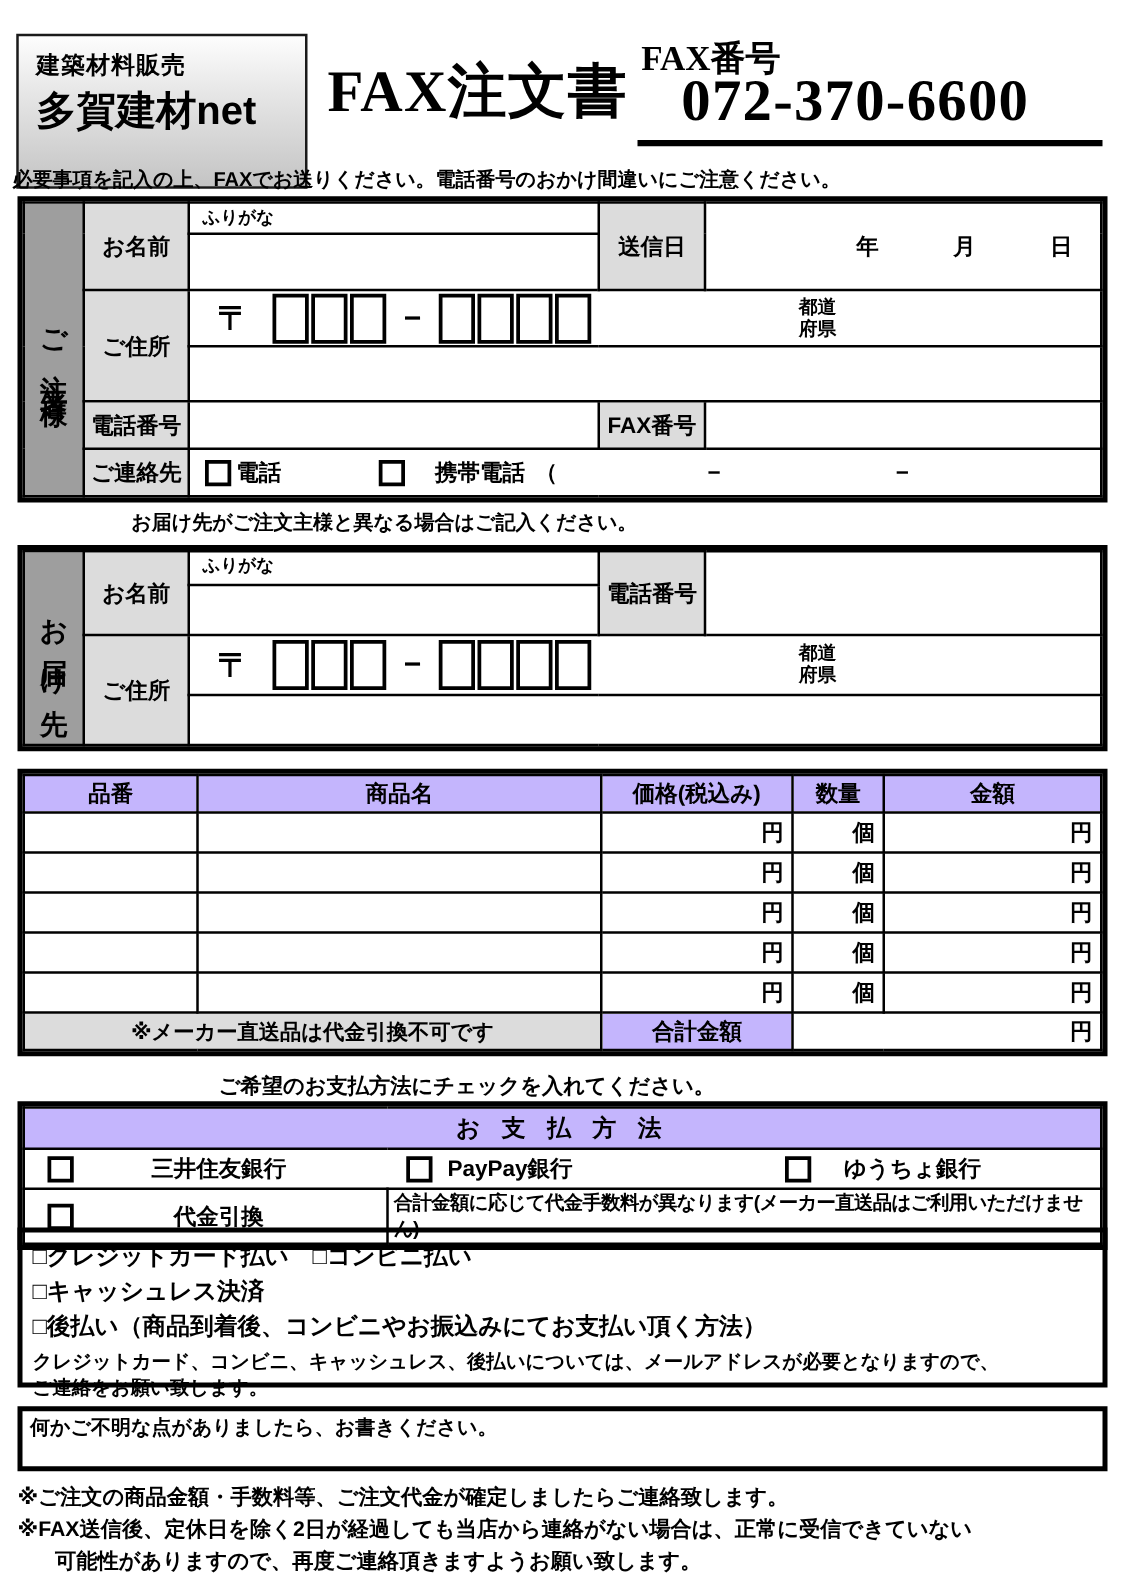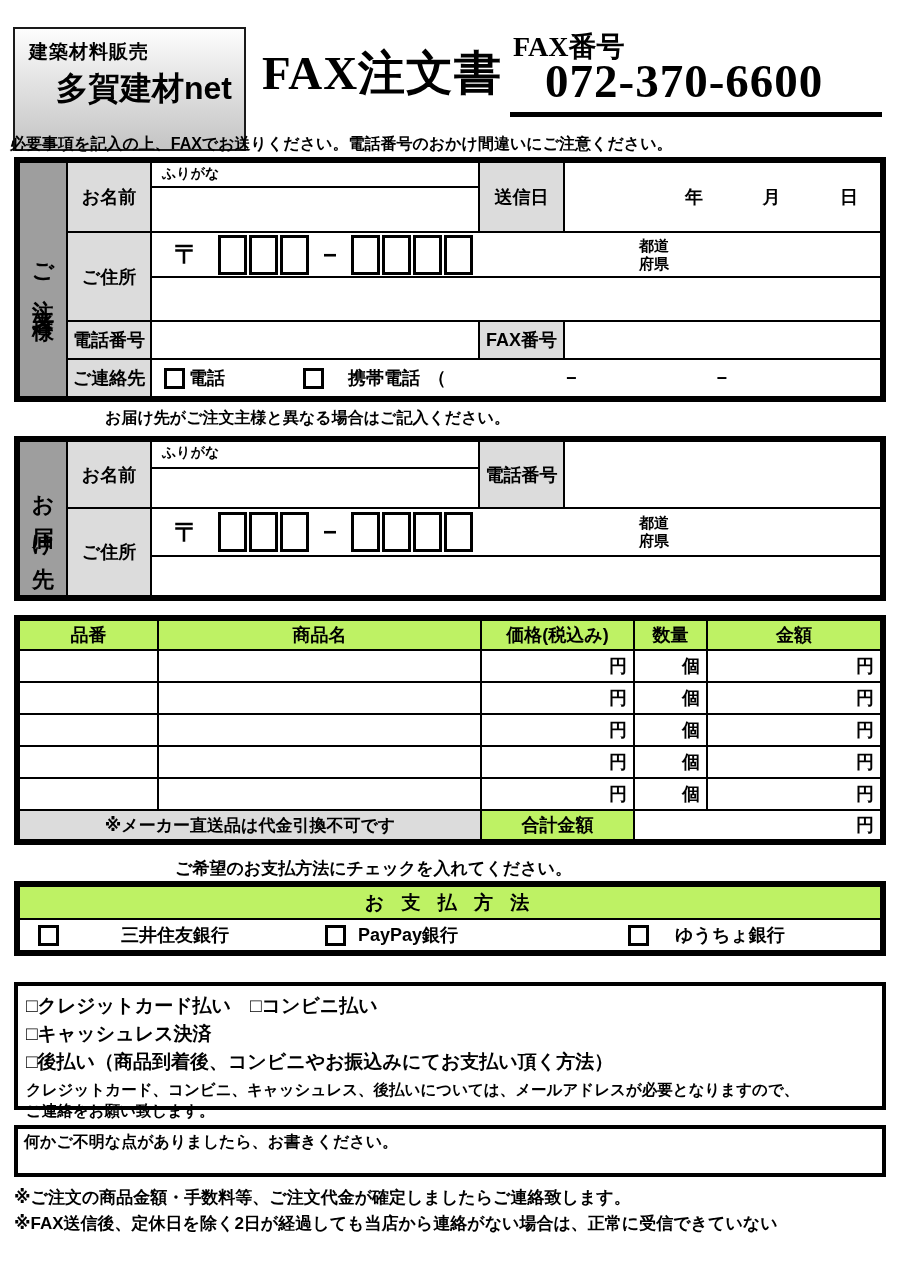--- a/index.html
+++ b/index.html
@@ -18,7 +18,7 @@
     padding:10px 12px 0 14px;
   }
   .logo-line1 { font-size:19px; font-weight:bold; letter-spacing:1px; }
-  .logo-line2 { font-size:32px; font-weight:bold; margin-top:2px; letter-spacing:0px;text-align:right; }
+  .logo-line2 { font-size:32px; font-weight:bold; margin-top:2px; letter-spacing:0px; }
   .doc-title {
     left:262px; top:42px; font-family:"Liberation Serif","DejaVu Serif",serif;
     font-size:47px; font-weight:bold; letter-spacing:1px;

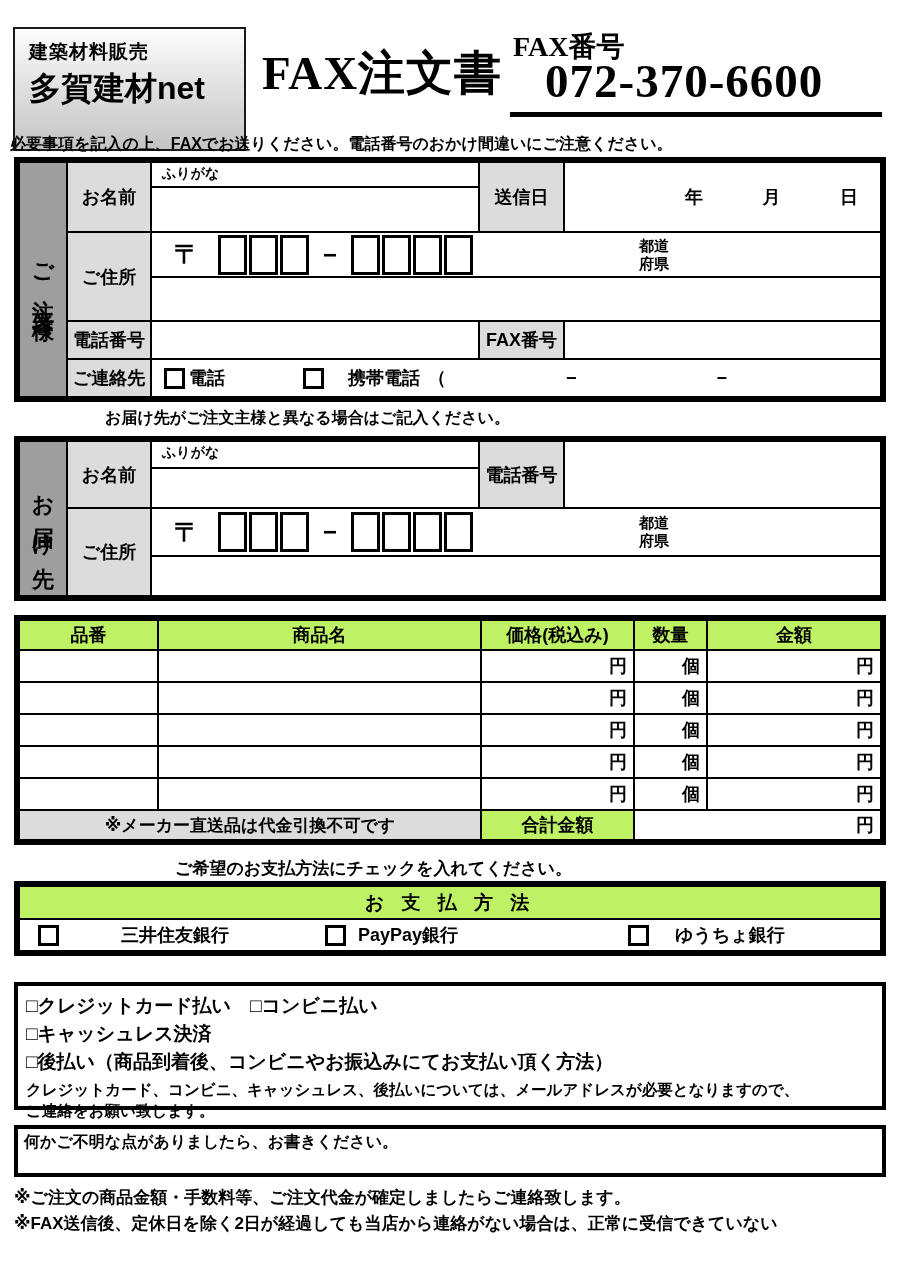--- a/index.html
+++ b/index.html
@@ -44,7 +44,7 @@
   }
   .lbl { background:#dcdcdc; font-weight:bold; font-size:18px; text-align:center; }
   .furi { font-size:14px; font-weight:bold; padding:2px 0 0 10px; vertical-align:top; }
-  .hdr { background:#bef264; font-weight:bold; font-size:18px; text-align:center; }
+  .hdr { background:#c4b5fd; font-weight:bold; font-size:18px; text-align:center; }
   .unit { text-align:right; font-weight:bold; font-size:18px; padding-right:6px; }
   .ltgray { background:#dcdcdc; font-weight:bold; font-size:17px; text-align:center; }
 

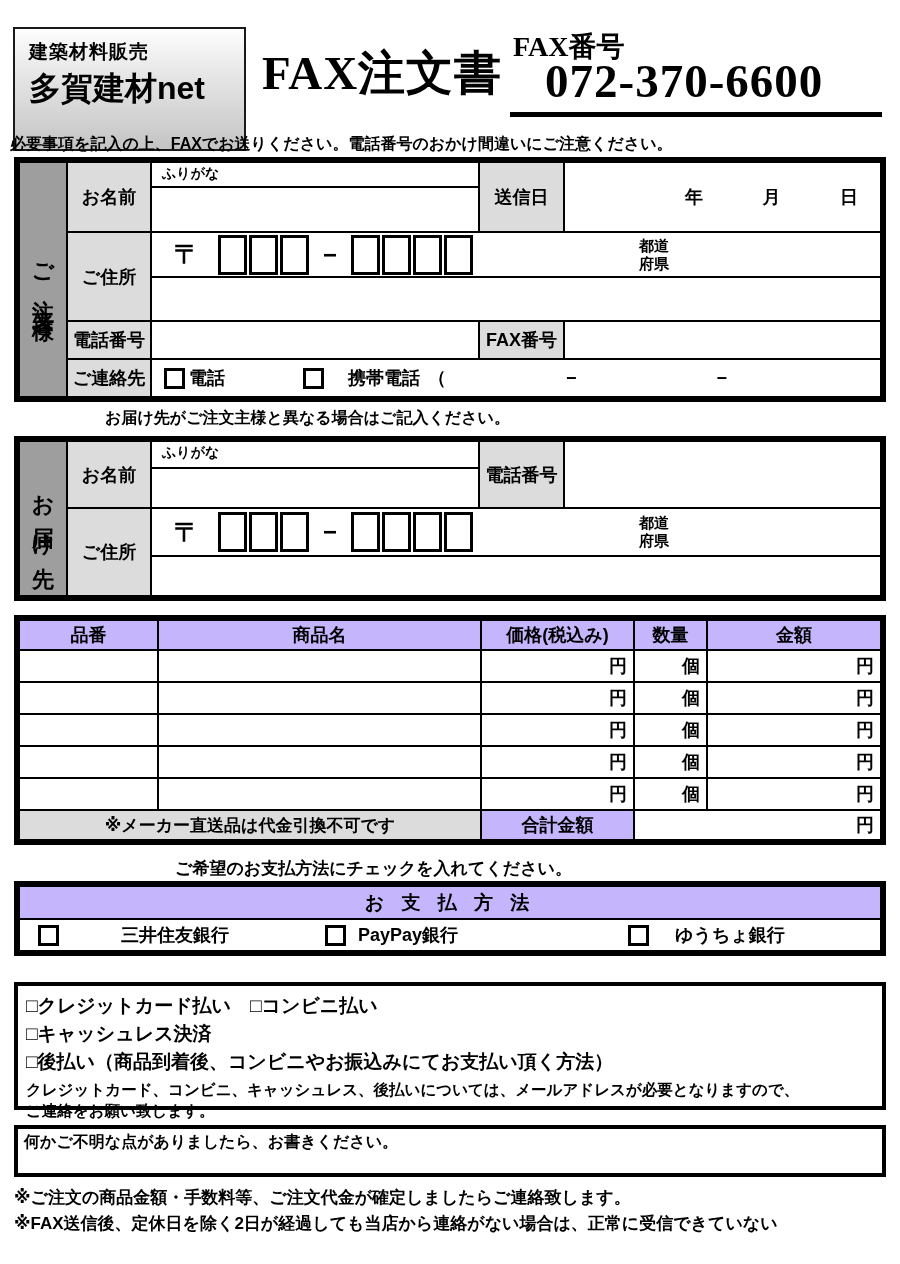--- a/index.html
+++ b/index.html
@@ -298,6 +298,15 @@
           </div>
         </td>
       </tr>
+      <tr style="height:32px">
+        <td>
+          <div class="payrow1">
+            <span class="cb" style="margin-left:18px"></span>
+            <span style="margin-left:80px">代金引換</span>
+          </div>
+        </td>
+        <td class="codnote">合計金額に応じて代金手数料が異なります(メーカー直送品はご利用いただけません)</td>
+      </tr>
     </tbody>
       </table>
   </div>

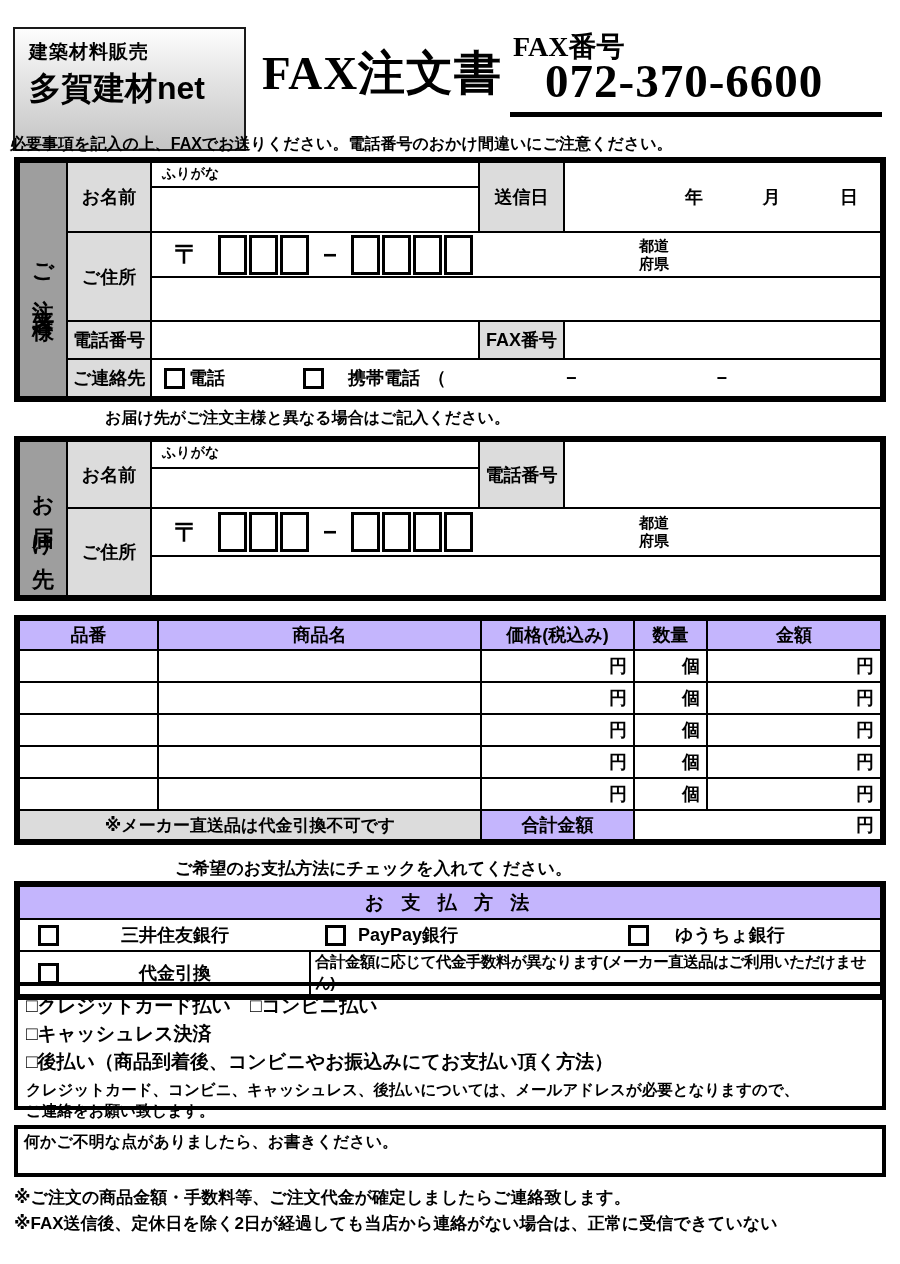--- a/index.html
+++ b/index.html
@@ -325,6 +325,7 @@
 
   <div class="abs foot" style="left:14px; top:1186px;">※ご注文の商品金額・手数料等、ご注文代金が確定しましたらご連絡致します。</div>
   <div class="abs foot" style="left:14px; top:1212px;">※FAX送信後、定休日を除く2日が経過しても当店から連絡がない場合は、正常に受信できていない</div>
+  <div class="abs foot" style="left:44px; top:1237px;">可能性がありますので、再度ご連絡頂きますようお願い致します。</div>
 
 </div>
 

